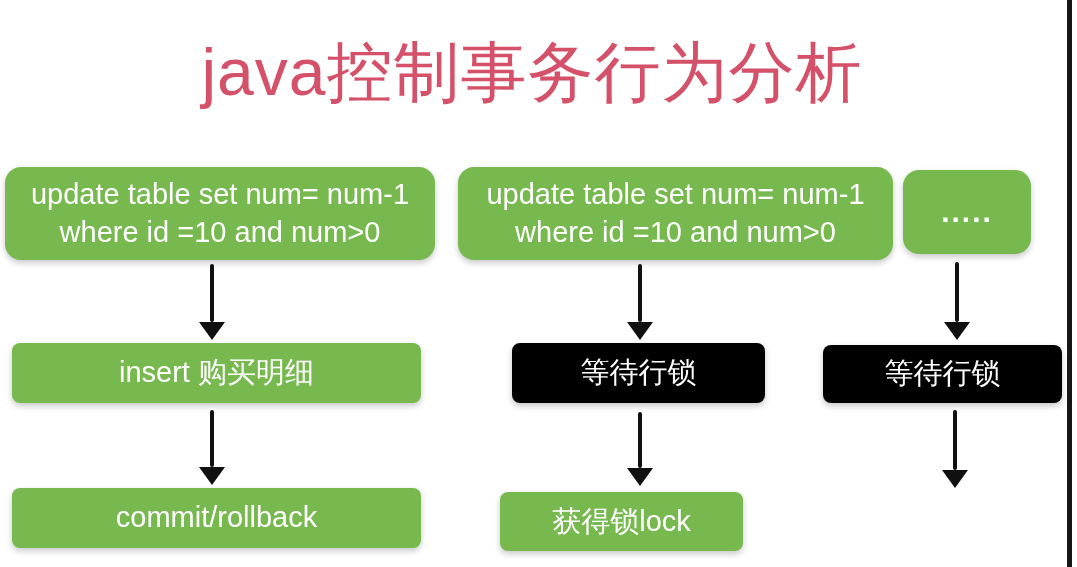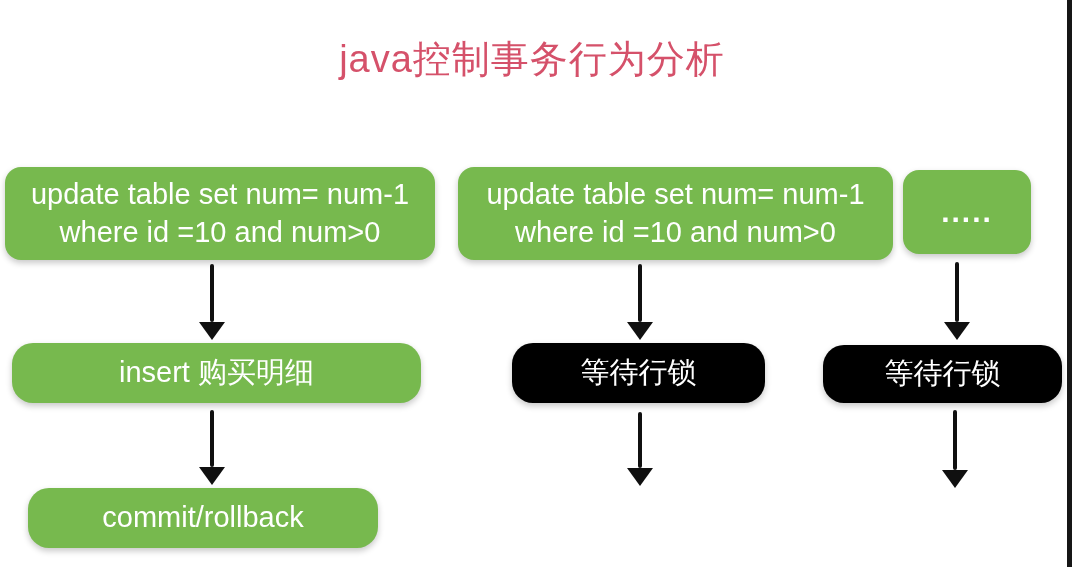--- a/index.html
+++ b/index.html
@@ -13,9 +13,9 @@
   .title{
     position:absolute;
     left:0; right:13px; top:28px;
-    margin:6px;
+    margin:0;
     text-align:center;
-    font-size:38px;
+    font-size:66px;
     font-weight:400;
     letter-spacing:1px;
     color:#d5516a;

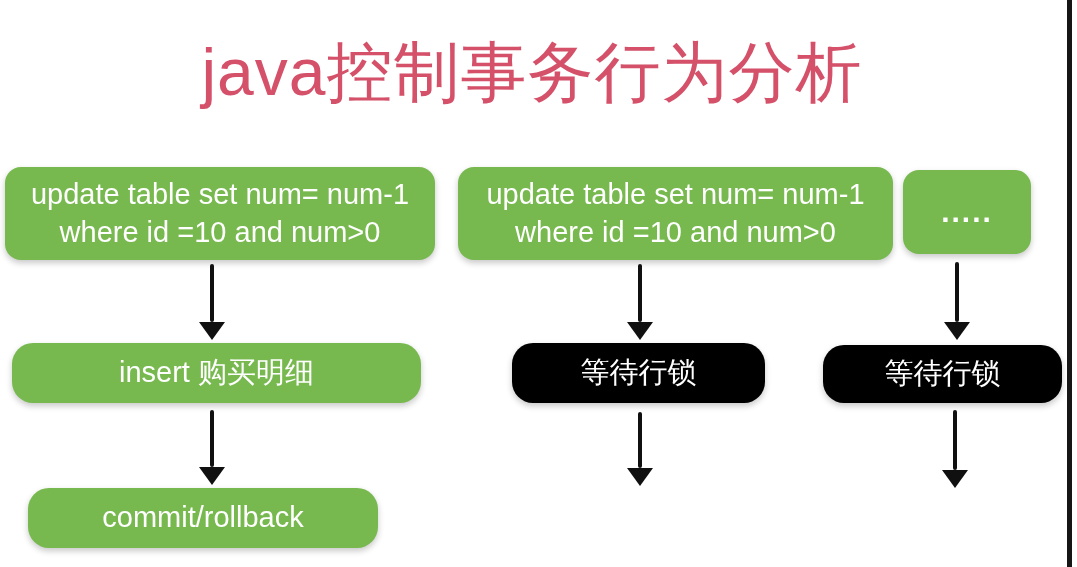--- a/index.html
+++ b/index.html
@@ -36,7 +36,7 @@
   .green{background:#77b94e;}
   .red{background:#000000;}
   .r16{border-radius:16px;}
-  .r12{border-radius:21px;text-align:right;}
+  .r12{border-radius:8px;text-align:right;}
   .dots{font-size:30px;font-weight:700;letter-spacing:2px;}
   .arrow{
     position:absolute;

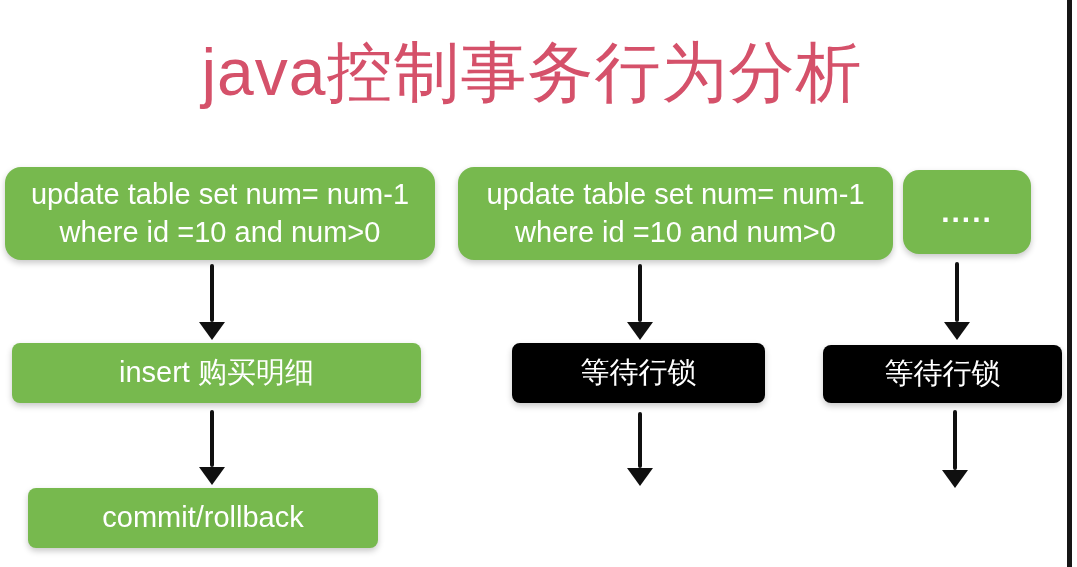--- a/index.html
+++ b/index.html
@@ -90,7 +90,7 @@
     <div class="head"></div>
   </div>
 
-  <div class="box green r12" style="left:28px;top:488px;width:350px;height:60px">
+  <div class="box green r12" style="left:12px;top:488px;width:409px;height:60px">
     <div>commit/rollback</div>
   </div>
 

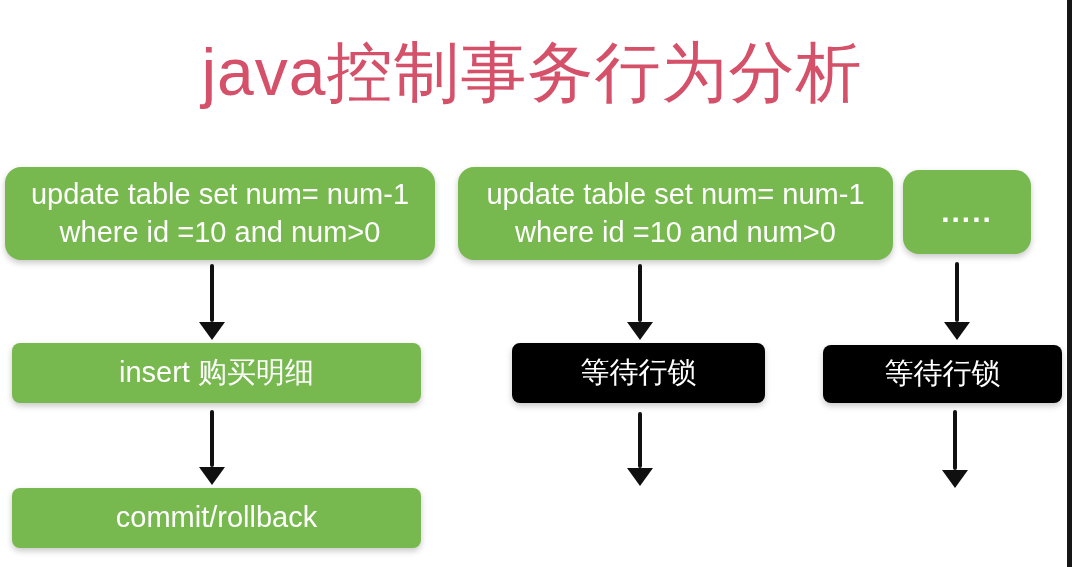--- a/index.html
+++ b/index.html
@@ -113,6 +113,9 @@
     <div class="head"></div>
   </div>
 
+  <div class="box green r12" style="left:500px;top:492px;width:243px;height:59px">
+    <div>获得锁lock</div>
+  </div>
 
   <div class="box green r16" style="left:903px;top:170px;width:128px;height:84px">
     <div class="dots">.....</div>

